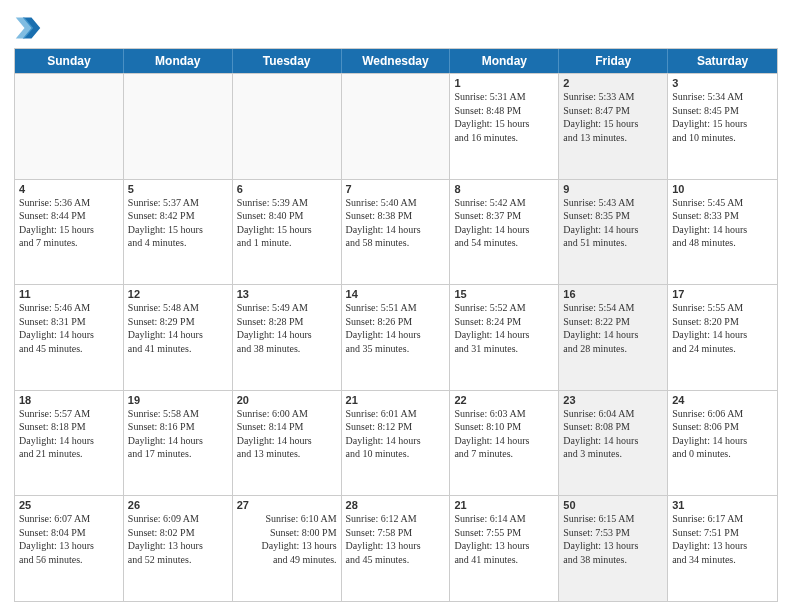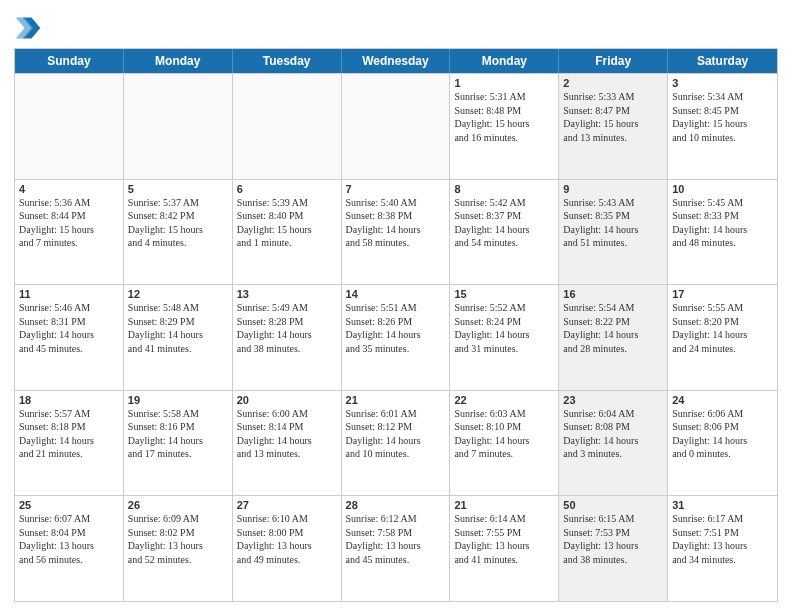--- a/index.html
+++ b/index.html
@@ -346,7 +346,7 @@
           </div>
           <div class="cal-cell">
             <div class="day-num">27</div>
-            <div class="cell-info" style="white-space: pre-line;">Sunrise: 6:10 AM
+            <div class="cell-info" style="white-space: pre-line; text-align: right;">Sunrise: 6:10 AM
 Sunset: 8:00 PM
 Daylight: 13 hours
 and 49 minutes.</div>

